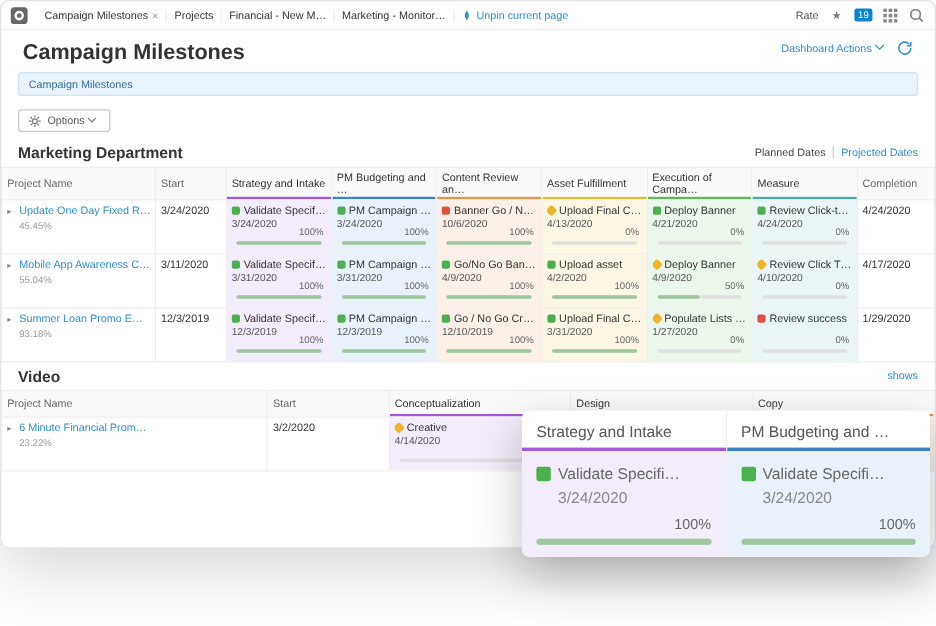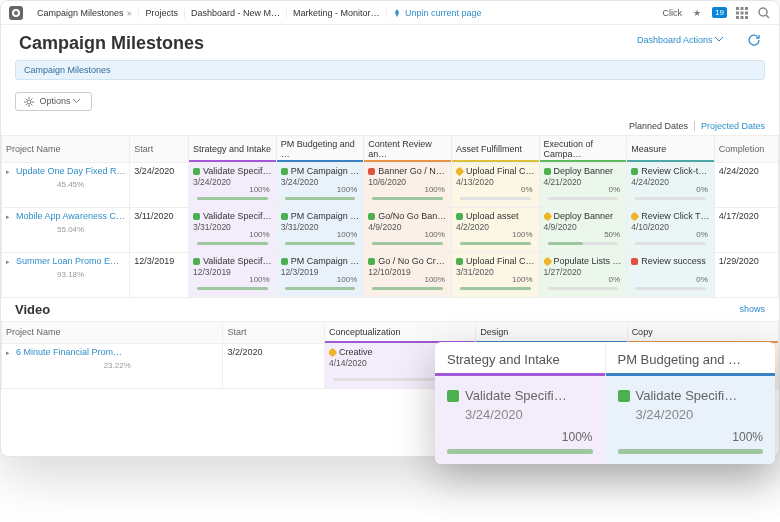--- a/index.html
+++ b/index.html
@@ -96,7 +96,7 @@
     <div class="logo"></div>
     <div class="tab close">Campaign Milestones</div>
     <div class="tab">Projects</div>
-    <div class="tab">Dashboard - New M…</div>
+    <div class="tab">Financial - New M…</div>
     <div class="tab">Marketing - Monitor…</div>
     <span class="unpin">
       <svg width="8" height="8" viewBox="0 0 10 10">

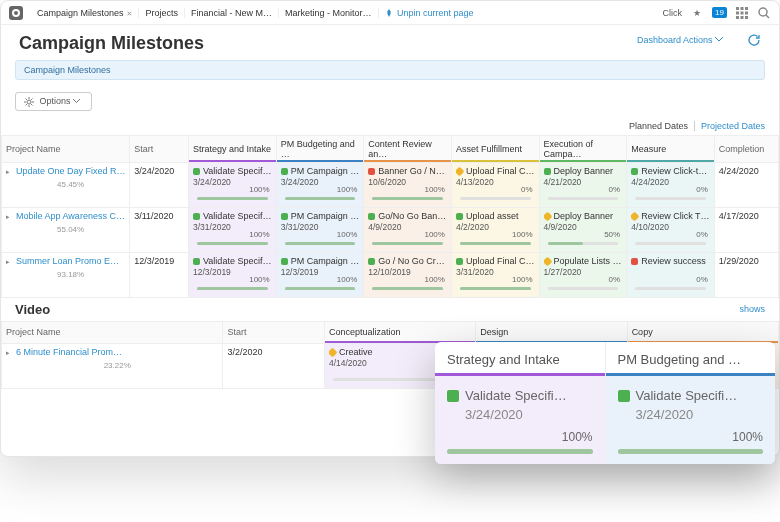--- a/index.html
+++ b/index.html
@@ -105,7 +105,7 @@
       <span>Unpin current page</span>
     </span>
     <div class="right">
-      <span class="help">Click</span>
+      <span class="help">Rate</span>
       <span class="icon">★</span>
       <span class="badge">19</span>
       <span class="icon">

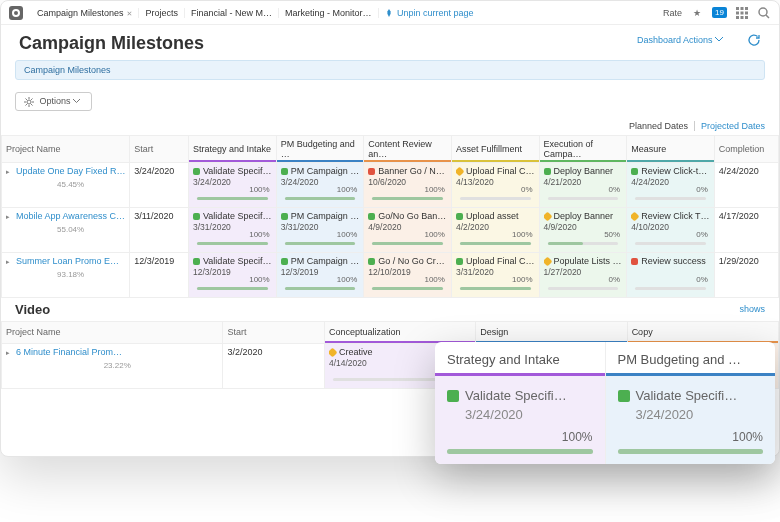--- a/index.html
+++ b/index.html
@@ -21,7 +21,7 @@
   .header { padding: 8px 18px 6px; display:flex; align-items:flex-start;}
   .header h1{font-size:18px;font-weight:700;color:#333;}
   .header .sub{font-size:8.5px;color:#888;margin-top:2px;}
-  .header .right{margin-left:auto;display:flex;align-items:center;gap:24px;font-size:9px;}
+  .header .right{margin-left:auto;display:flex;align-items:center;gap:10px;font-size:9px;}
   .header .dash-actions{color:#2f8ecb;cursor:pointer;}
   .header .asof{color:#777;font-size:8.5px;}
   .header .refresh{width:14px;height:14px;color:#2f8ecb;cursor:pointer;}

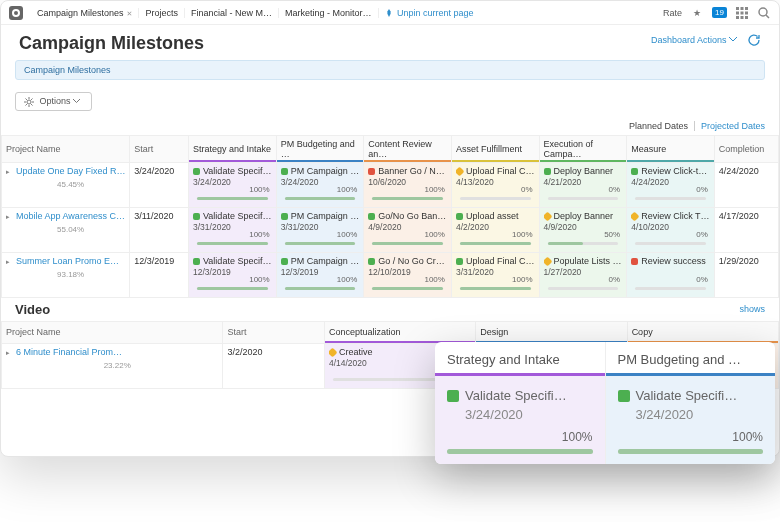--- a/index.html
+++ b/index.html
@@ -161,6 +161,7 @@
 
   <div id="sections">
       <div class="section-h">
+        <span>Marketing Department</span>
         <span class="dates"><span class="pl">Planned Dates</span><span class="pr">Projected Dates</span></span>
       </div>
       <table class="grid">

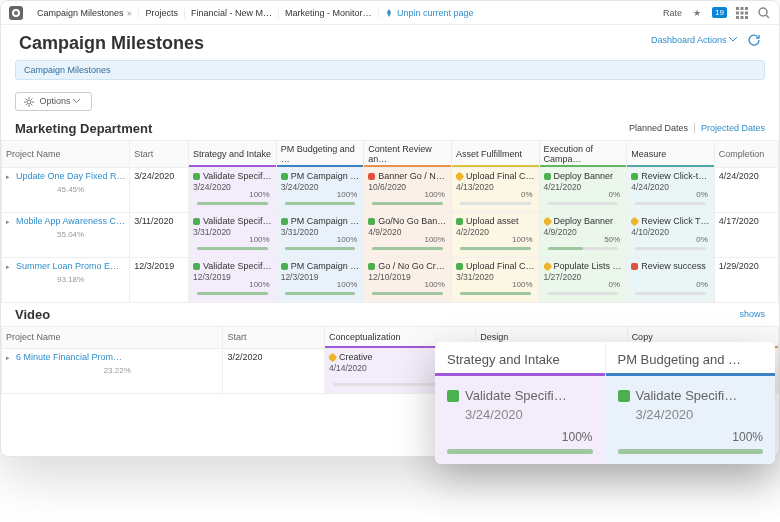--- a/index.html
+++ b/index.html
@@ -60,7 +60,7 @@
   .proj{position:relative;padding-left:10px;}
   .proj .caret{position:absolute;left:0;top:2px;font-size:7px;color:#888;}
   .proj .name{color:#2f8ecb;cursor:pointer;white-space:nowrap;overflow:hidden;text-overflow:ellipsis;max-width:110px;display:inline-block;}
-  .proj .sub{display:block;color:#999;font-size:8px;margin-top:2px;text-align:center;}
+  .proj .sub{display:block;color:#999;font-size:8px;margin-top:2px;}
 
   .cell{position:relative;height:38px;}
   .cell .title{white-space:nowrap;overflow:hidden;text-overflow:ellipsis;}

